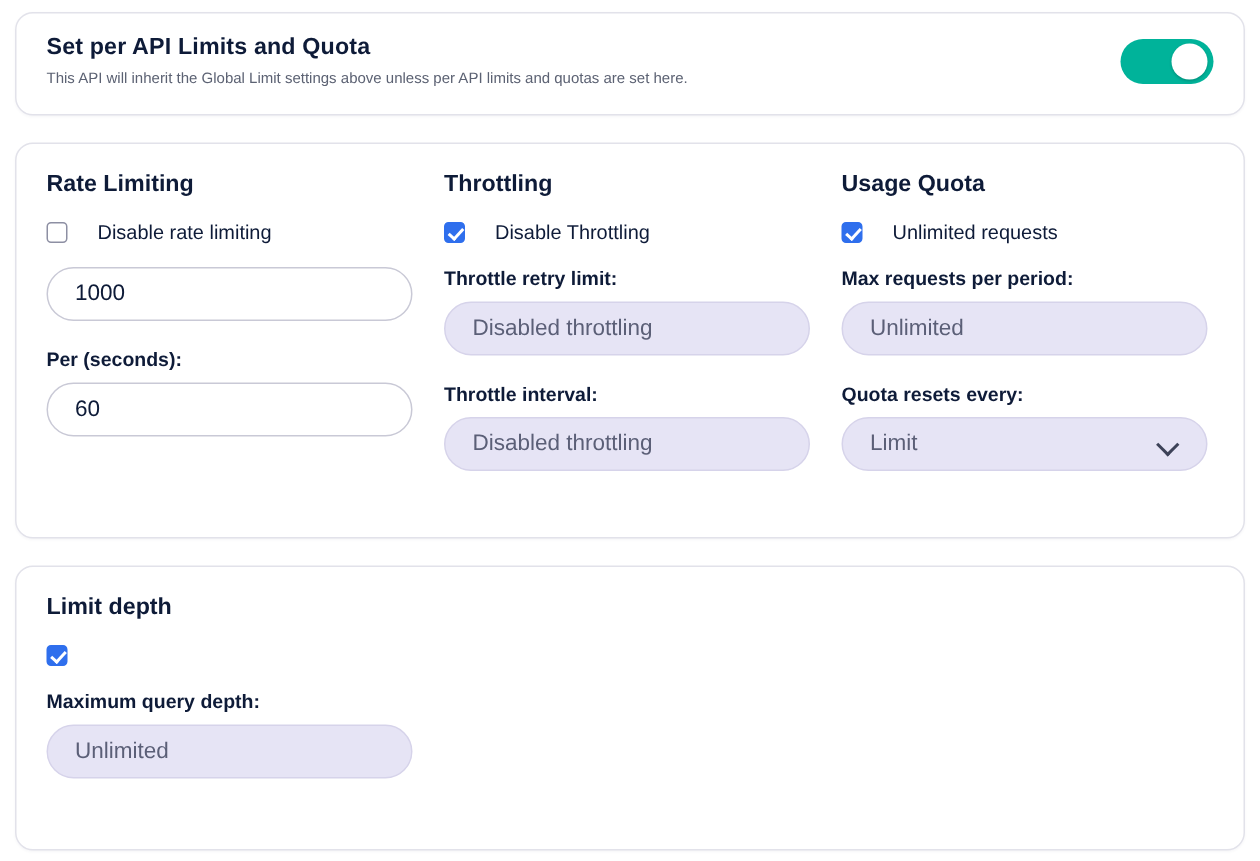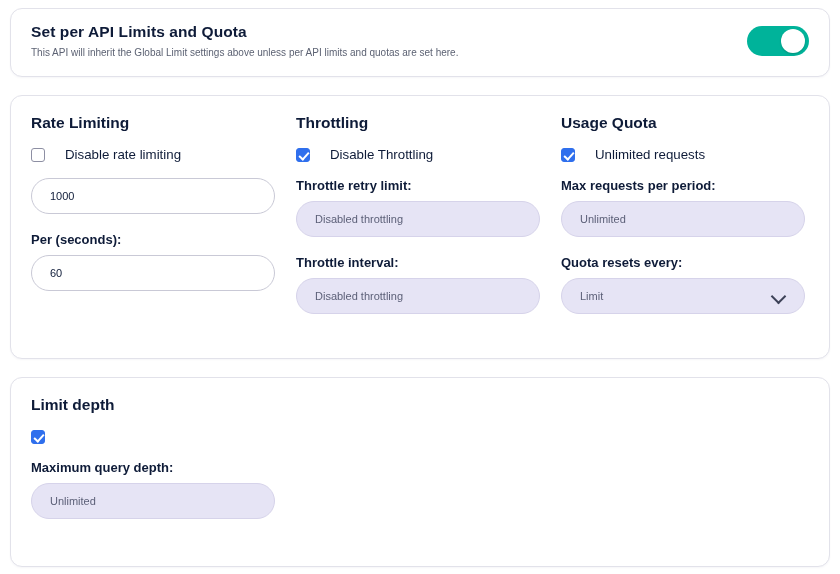--- a/index.html
+++ b/index.html
@@ -128,7 +128,7 @@
     border-radius: 18px;
     border: 1px solid #c9c9d6;
     background: #ffffff;
-    font-size: 11px;
+    font-size: 15px;
     color: #0e1b38;
     padding: 0 18px;
     display: flex;

